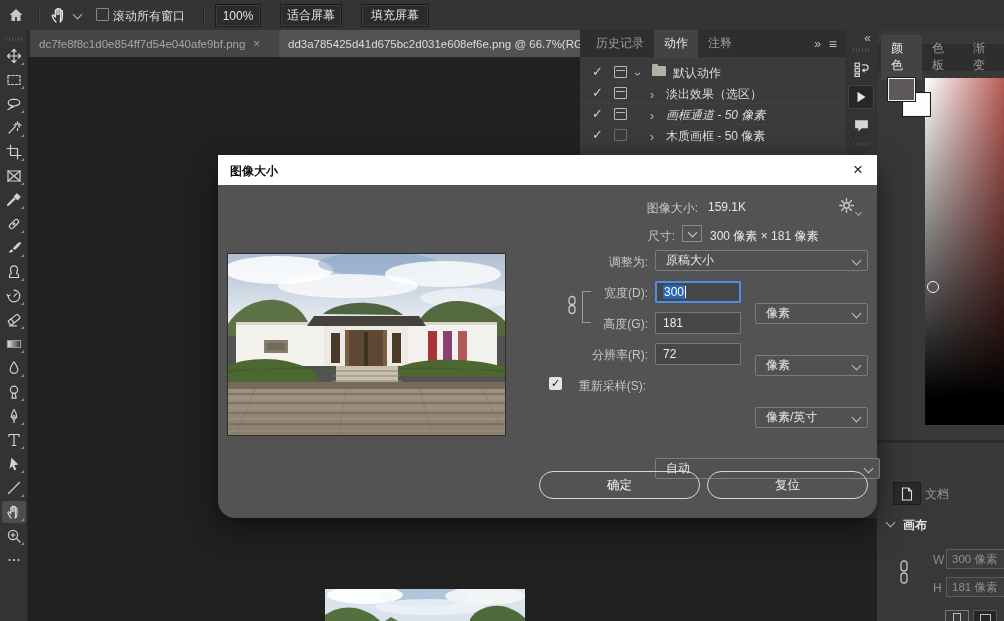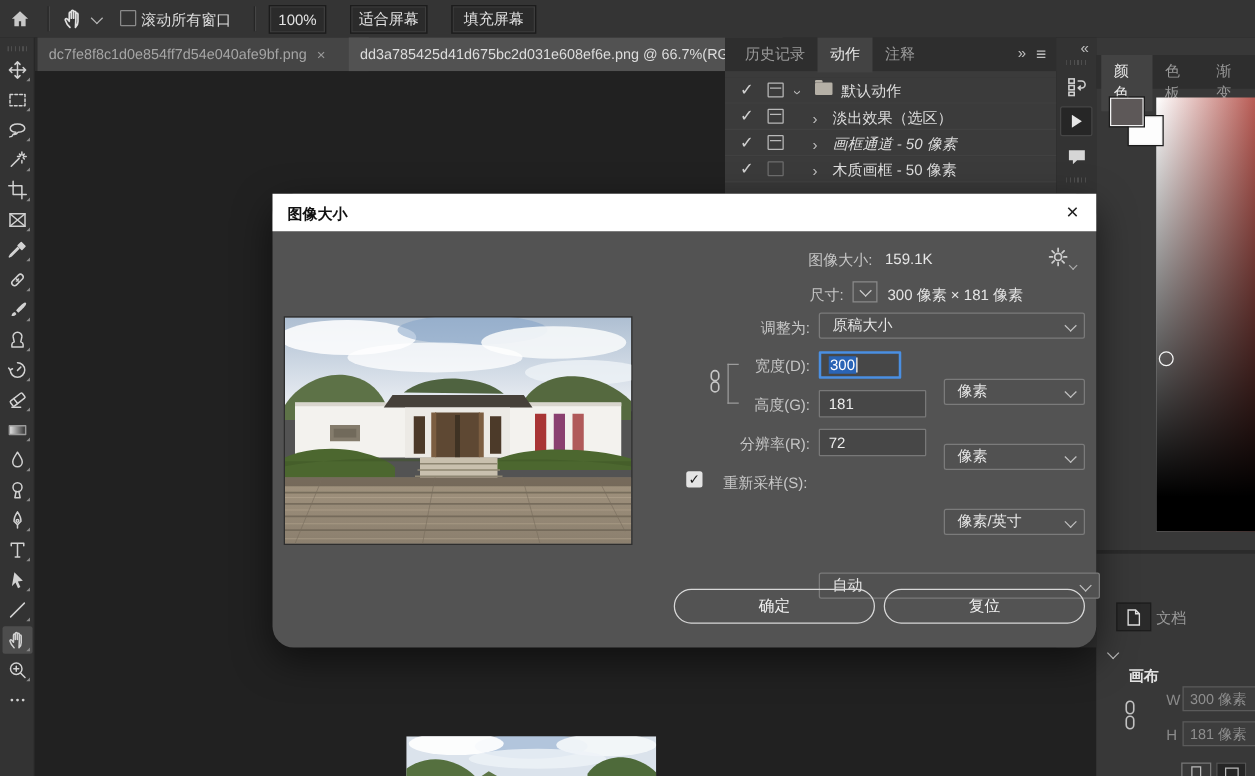--- a/index.html
+++ b/index.html
@@ -28,7 +28,7 @@
   #canvas{left:28px;top:57px;width:849px;height:564px;background:#212121;}
   
   #hist-panel{left:580px;top:30px;width:265px;height:125px;background:#383838;}
-  .panel-tabs{display:flex;align-items:flex-start;height:27px;background:#2e2e2e;font-size:12px;color:#9a9a9a;}
+  .panel-tabs{display:flex;align-items:center;height:27px;background:#2e2e2e;font-size:12px;color:#9a9a9a;}
   .panel-tab{padding:5px 10px 6px 10px;}
   .panel-tab.active{background:#434343;color:#e8e8e8;}
   .act-row{position:relative;height:20px;border-bottom:1px solid #414141;background:#3b3b3b;}

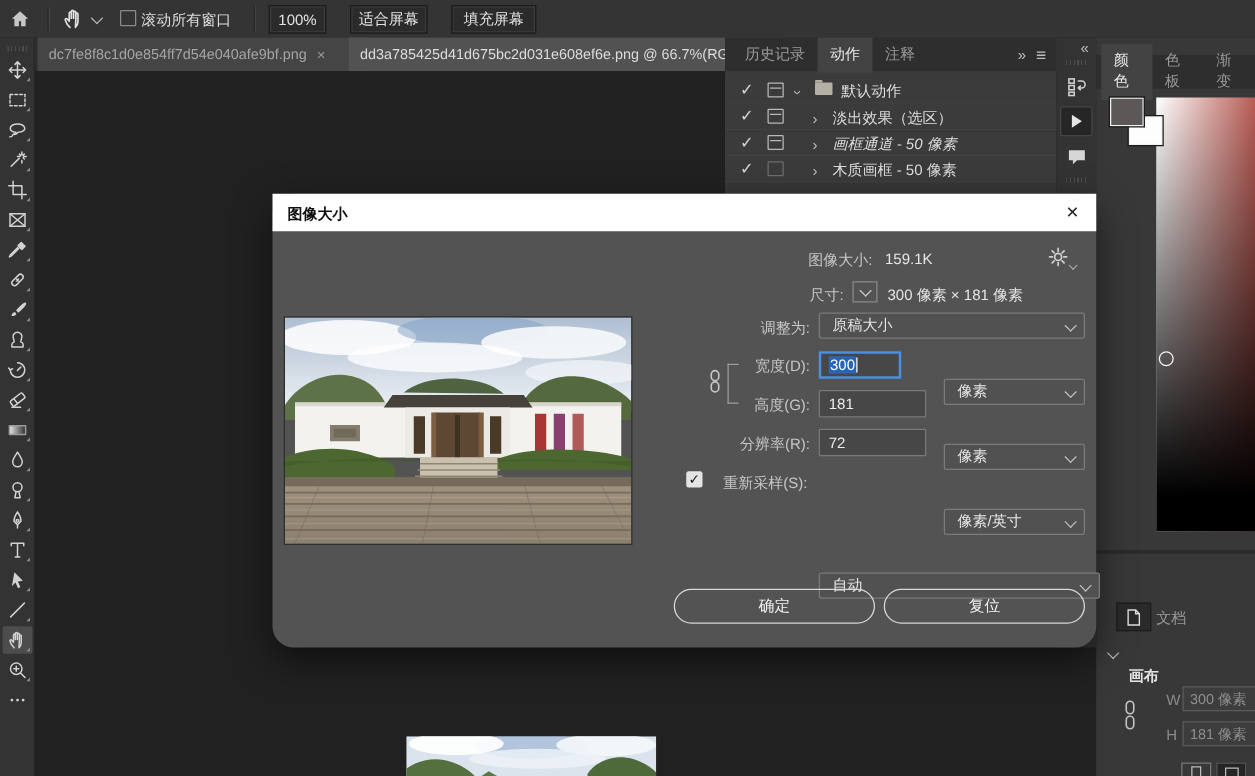--- a/index.html
+++ b/index.html
@@ -442,7 +442,7 @@
     </div>
 
     <div class="dlbl abs" style="left:330px;top:130px;width:100px;">宽度(D):</div>
-    <div class="inp focus abs" style="left:437px;top:126px;width:66px;height:22px;">
+    <div class="inp focus abs" style="left:437px;top:126px;width:86px;height:22px;">
       <span class="selhl">300</span>
         <span class="caret-bar"></span>
     </div>

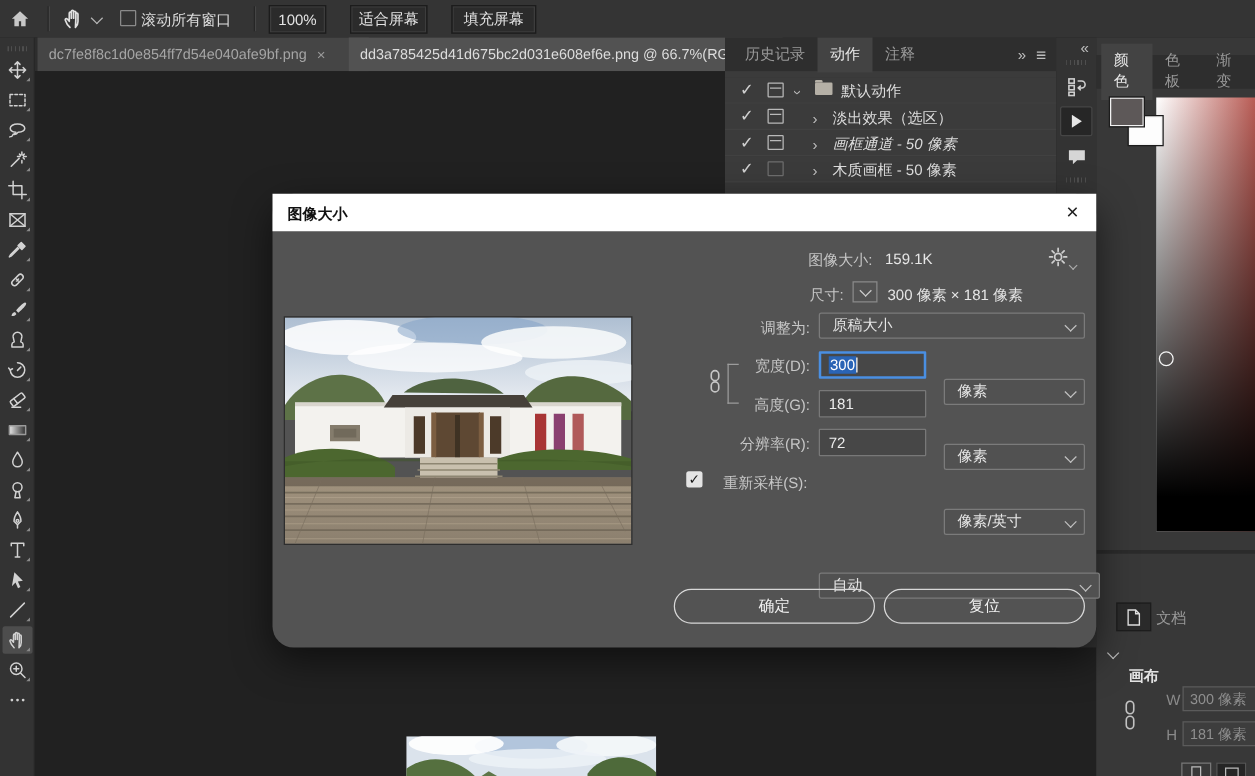--- a/index.html
+++ b/index.html
@@ -347,7 +347,7 @@
     </div>
     <div class="abs" style="left:48px;top:456px;color:#9a9a9a;">文档</div>
     <div class="chev abs" style="left:10px;top:489px;border-color:#bbb;"></div>
-    <div class="sec-label abs" style="left:26px;top:487px;margin-top:16px;">画布</div>
+    <div class="sec-label abs" style="left:26px;top:487px;">画布</div>
     <div class="abs" style="left:56px;top:523px;color:#8a8a8a;">W</div>
     <div class="prop-field abs" style="left:69px;top:519px;width:54px;height:18px;">300 像素</div>
     <div class="abs" style="left:56px;top:551px;color:#8a8a8a;">H</div>

